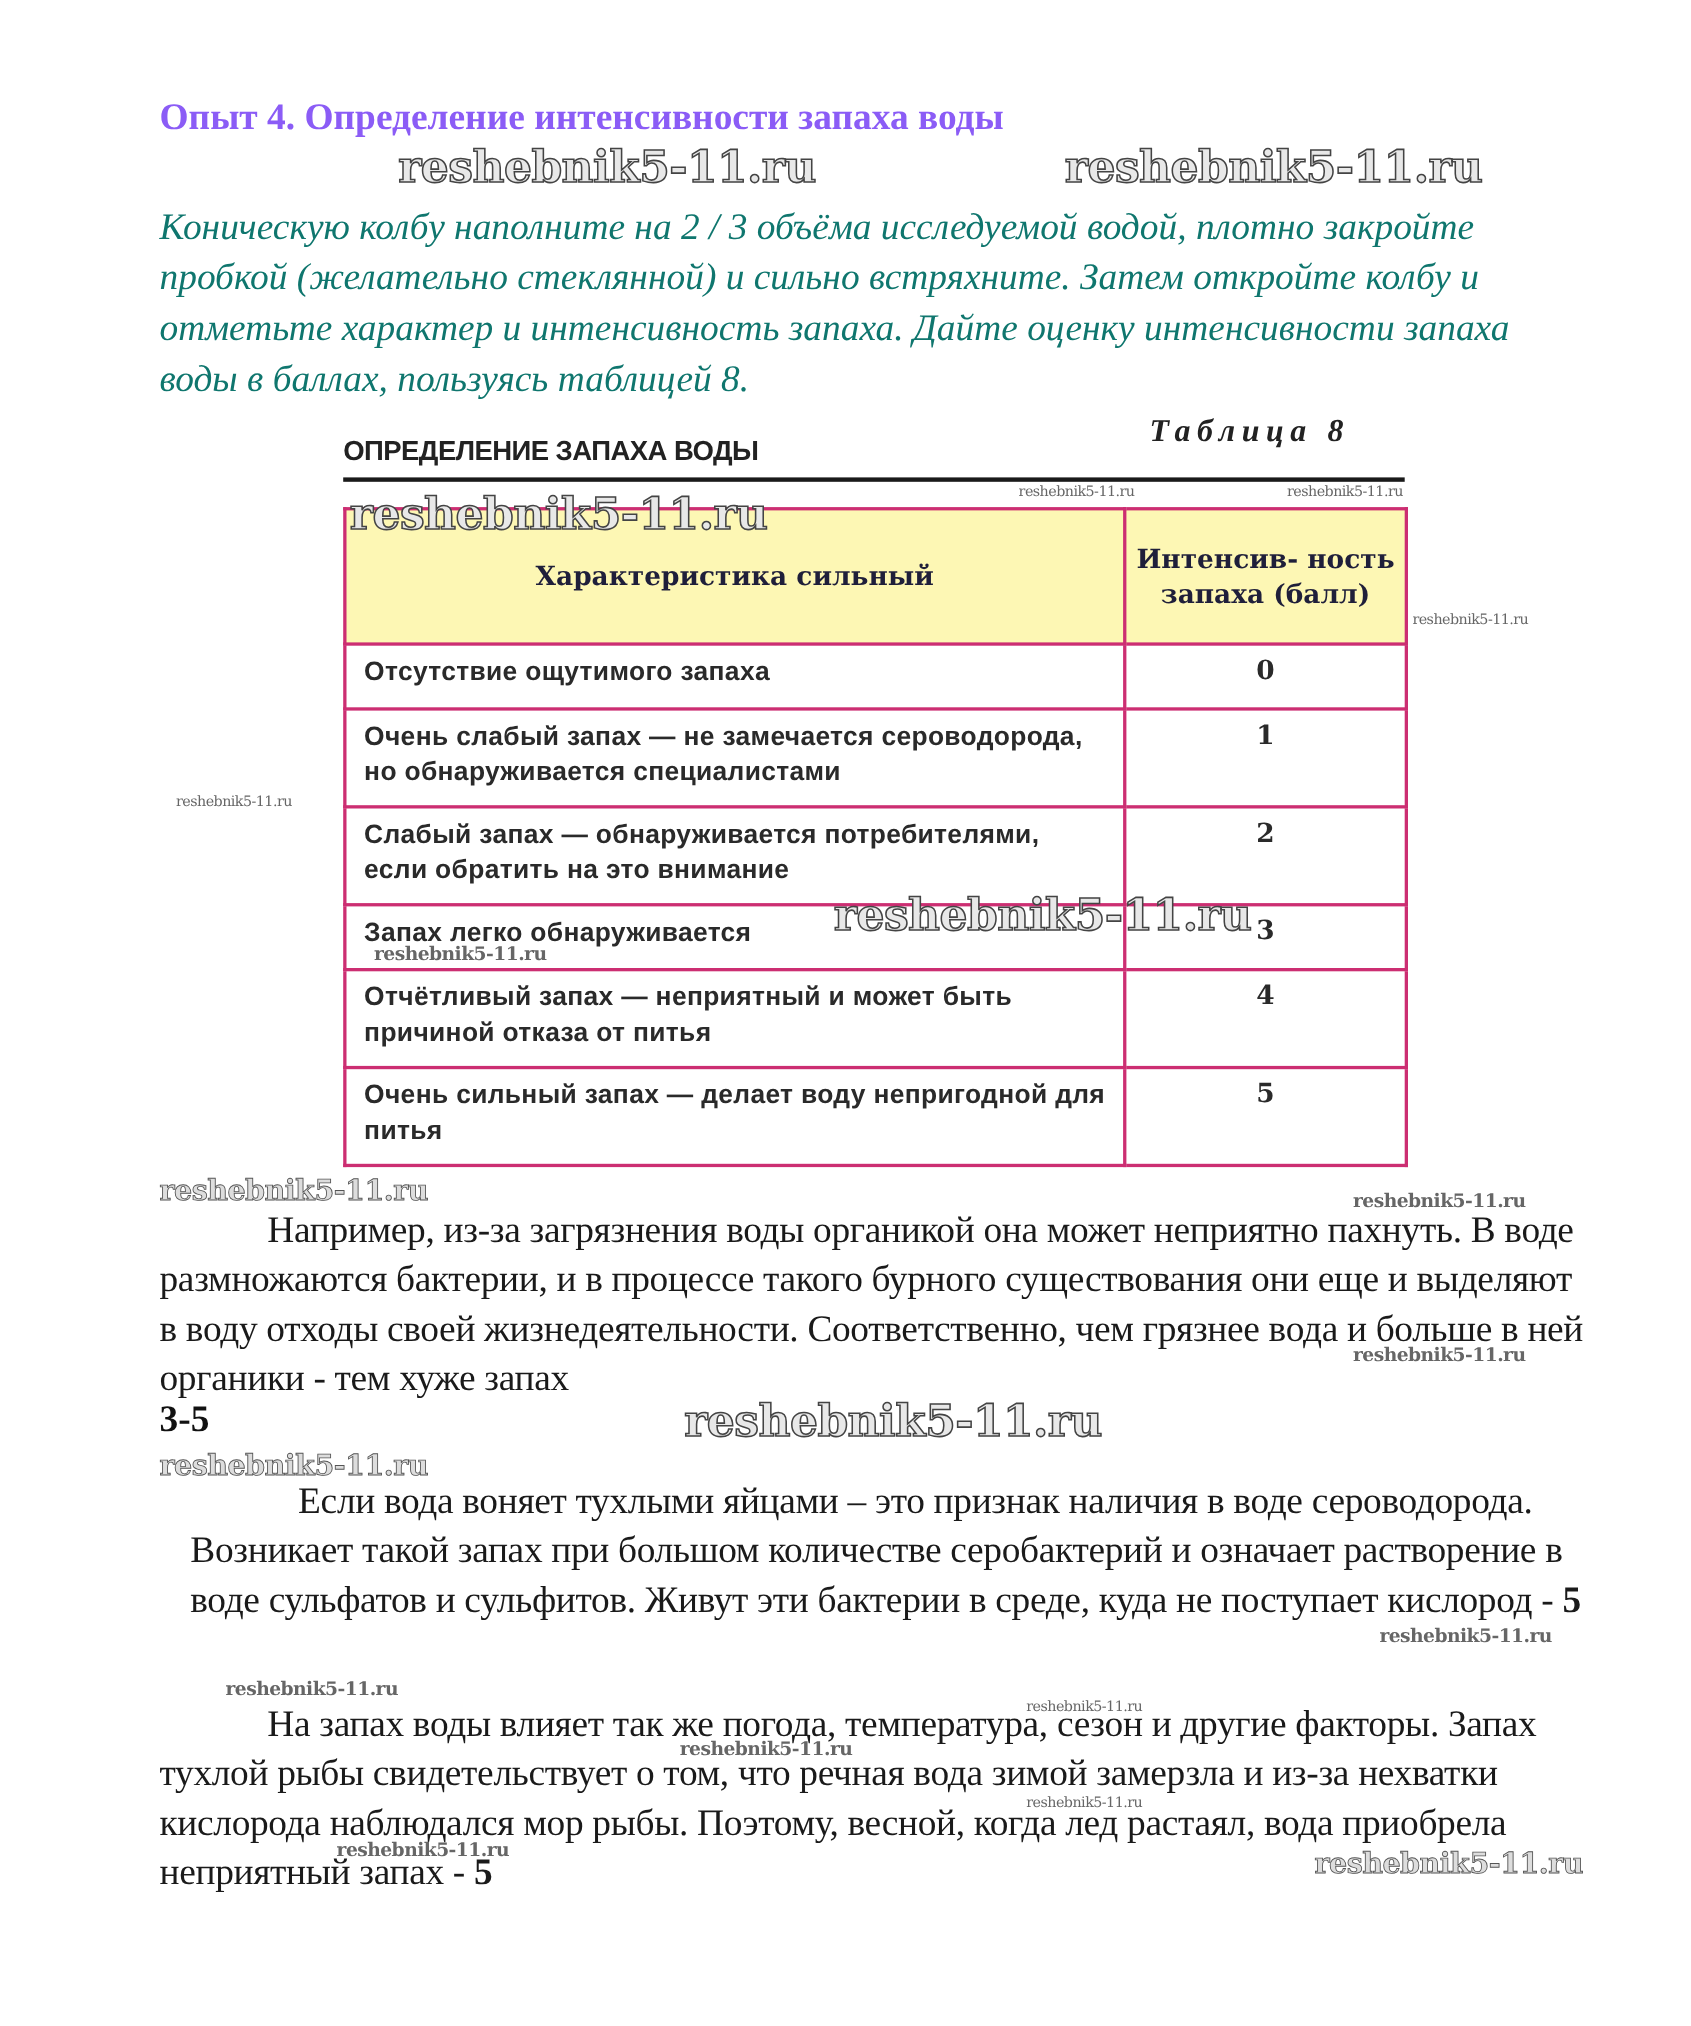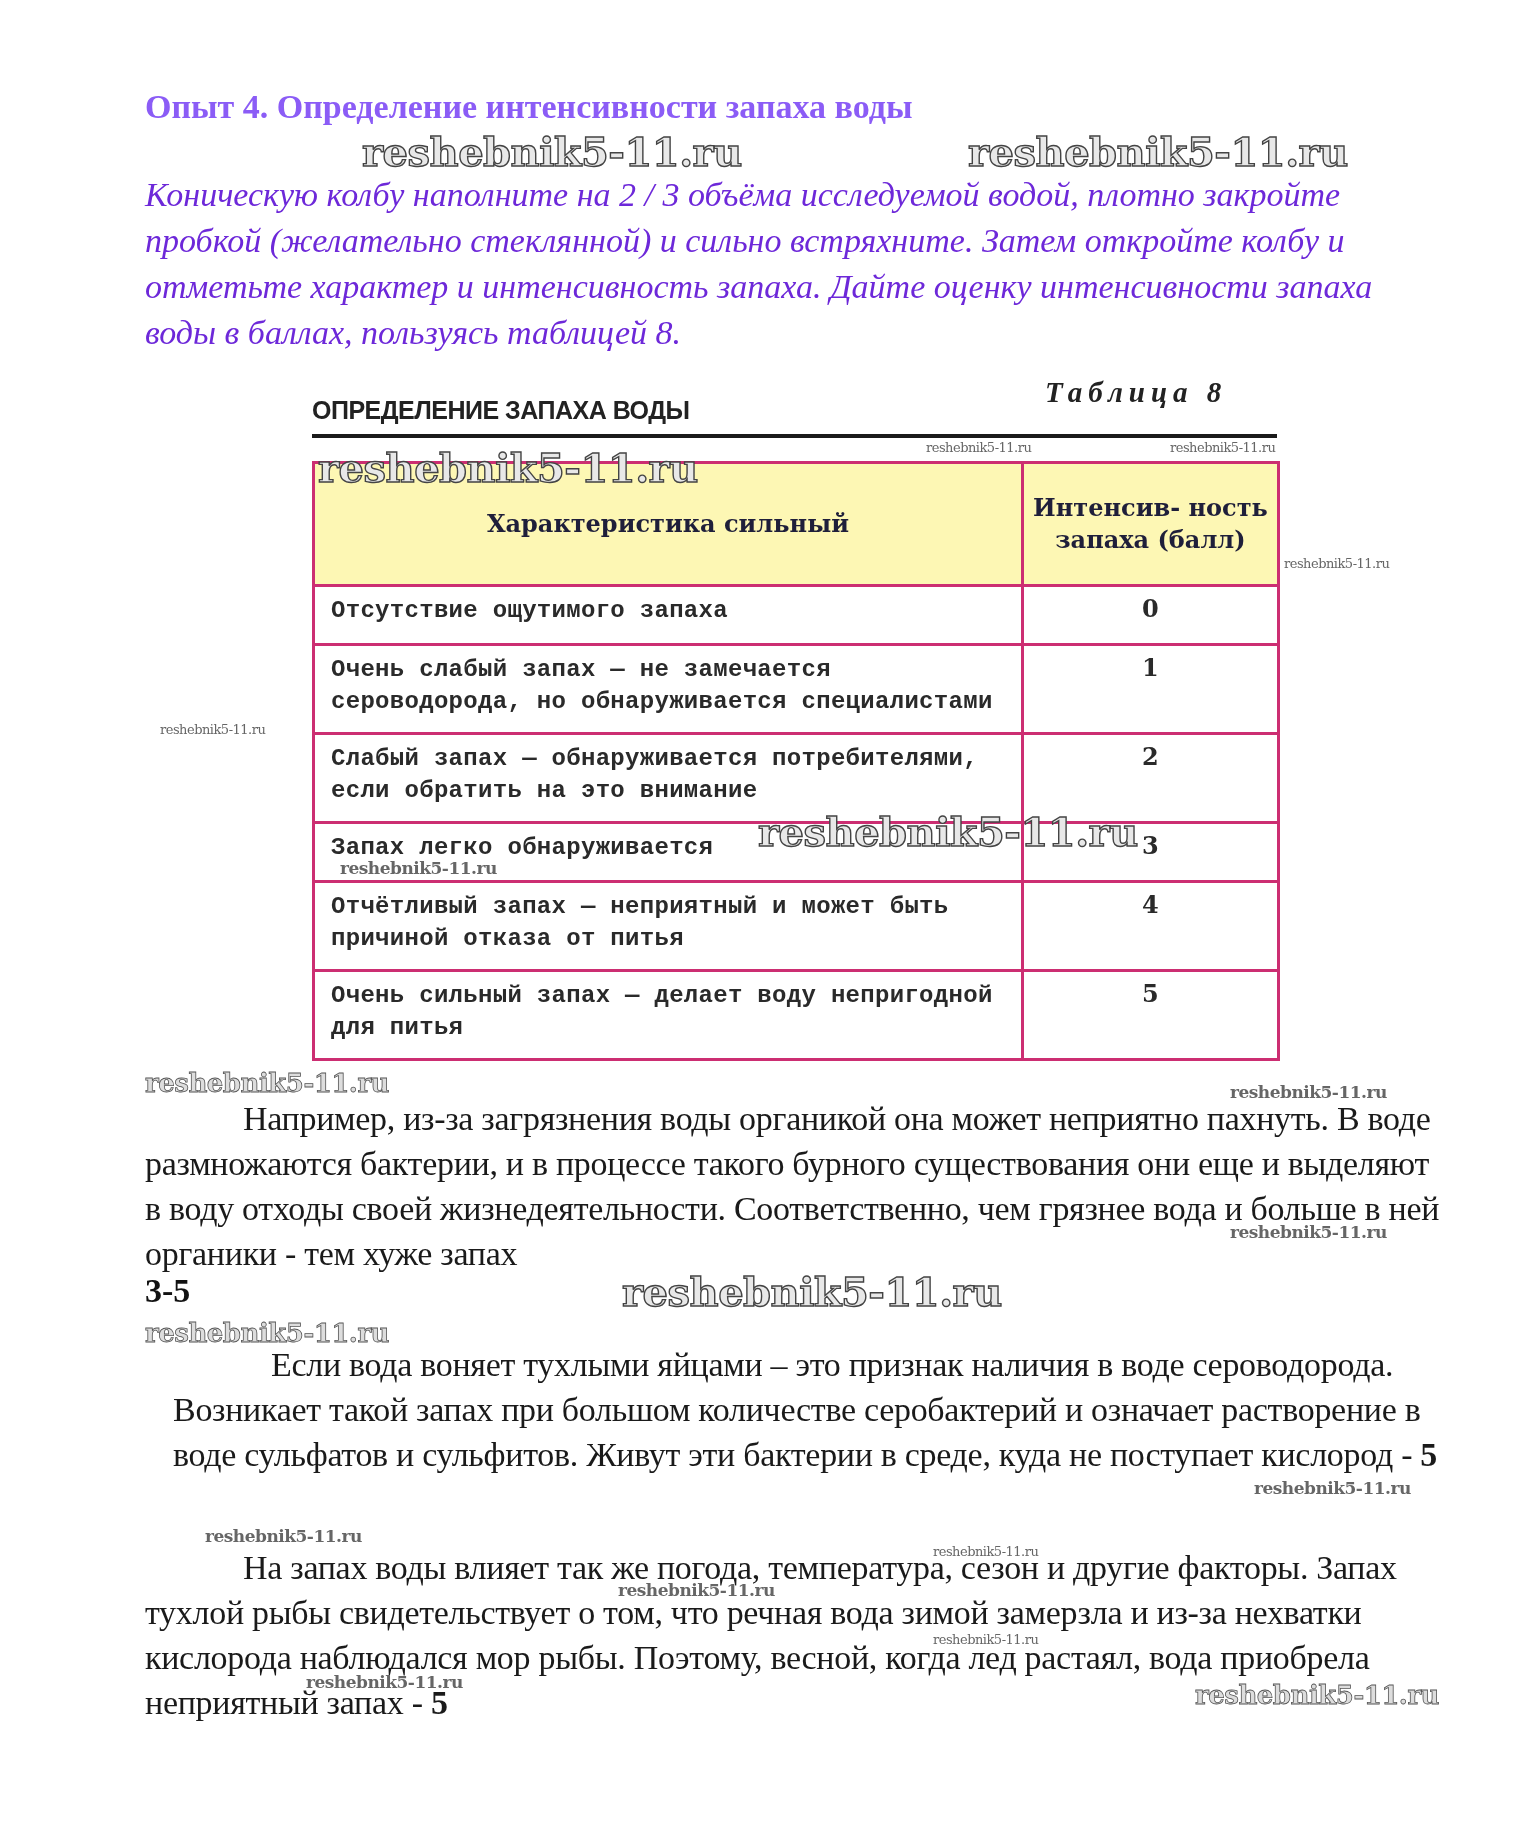--- a/index.html
+++ b/index.html
@@ -9,8 +9,8 @@
   .page-title { position: absolute; left: 145px; top: 88px; font-size: 34px; font-weight: bold;
                 letter-spacing: 0px; color: #8b5cf6; }
 
-  .intro { position: absolute; left: 145px; top: 172px; width: 1260px; font-size: 34px; font-style: italic;
-           line-height: 46px; color: #6d28d9; }
+  .intro { position: absolute; left: 145px; top: 184px; width: 1260px; font-size: 34px; font-style: italic;
+           line-height: 46px; color: #0f766e; }
 
   .table-caption-left { position: absolute; left: 312px; top: 396px; font-family: "Liberation Sans", "DejaVu Sans", sans-serif;
                         font-size: 25px; font-weight: bold; color: #222; letter-spacing: -0.5px; }

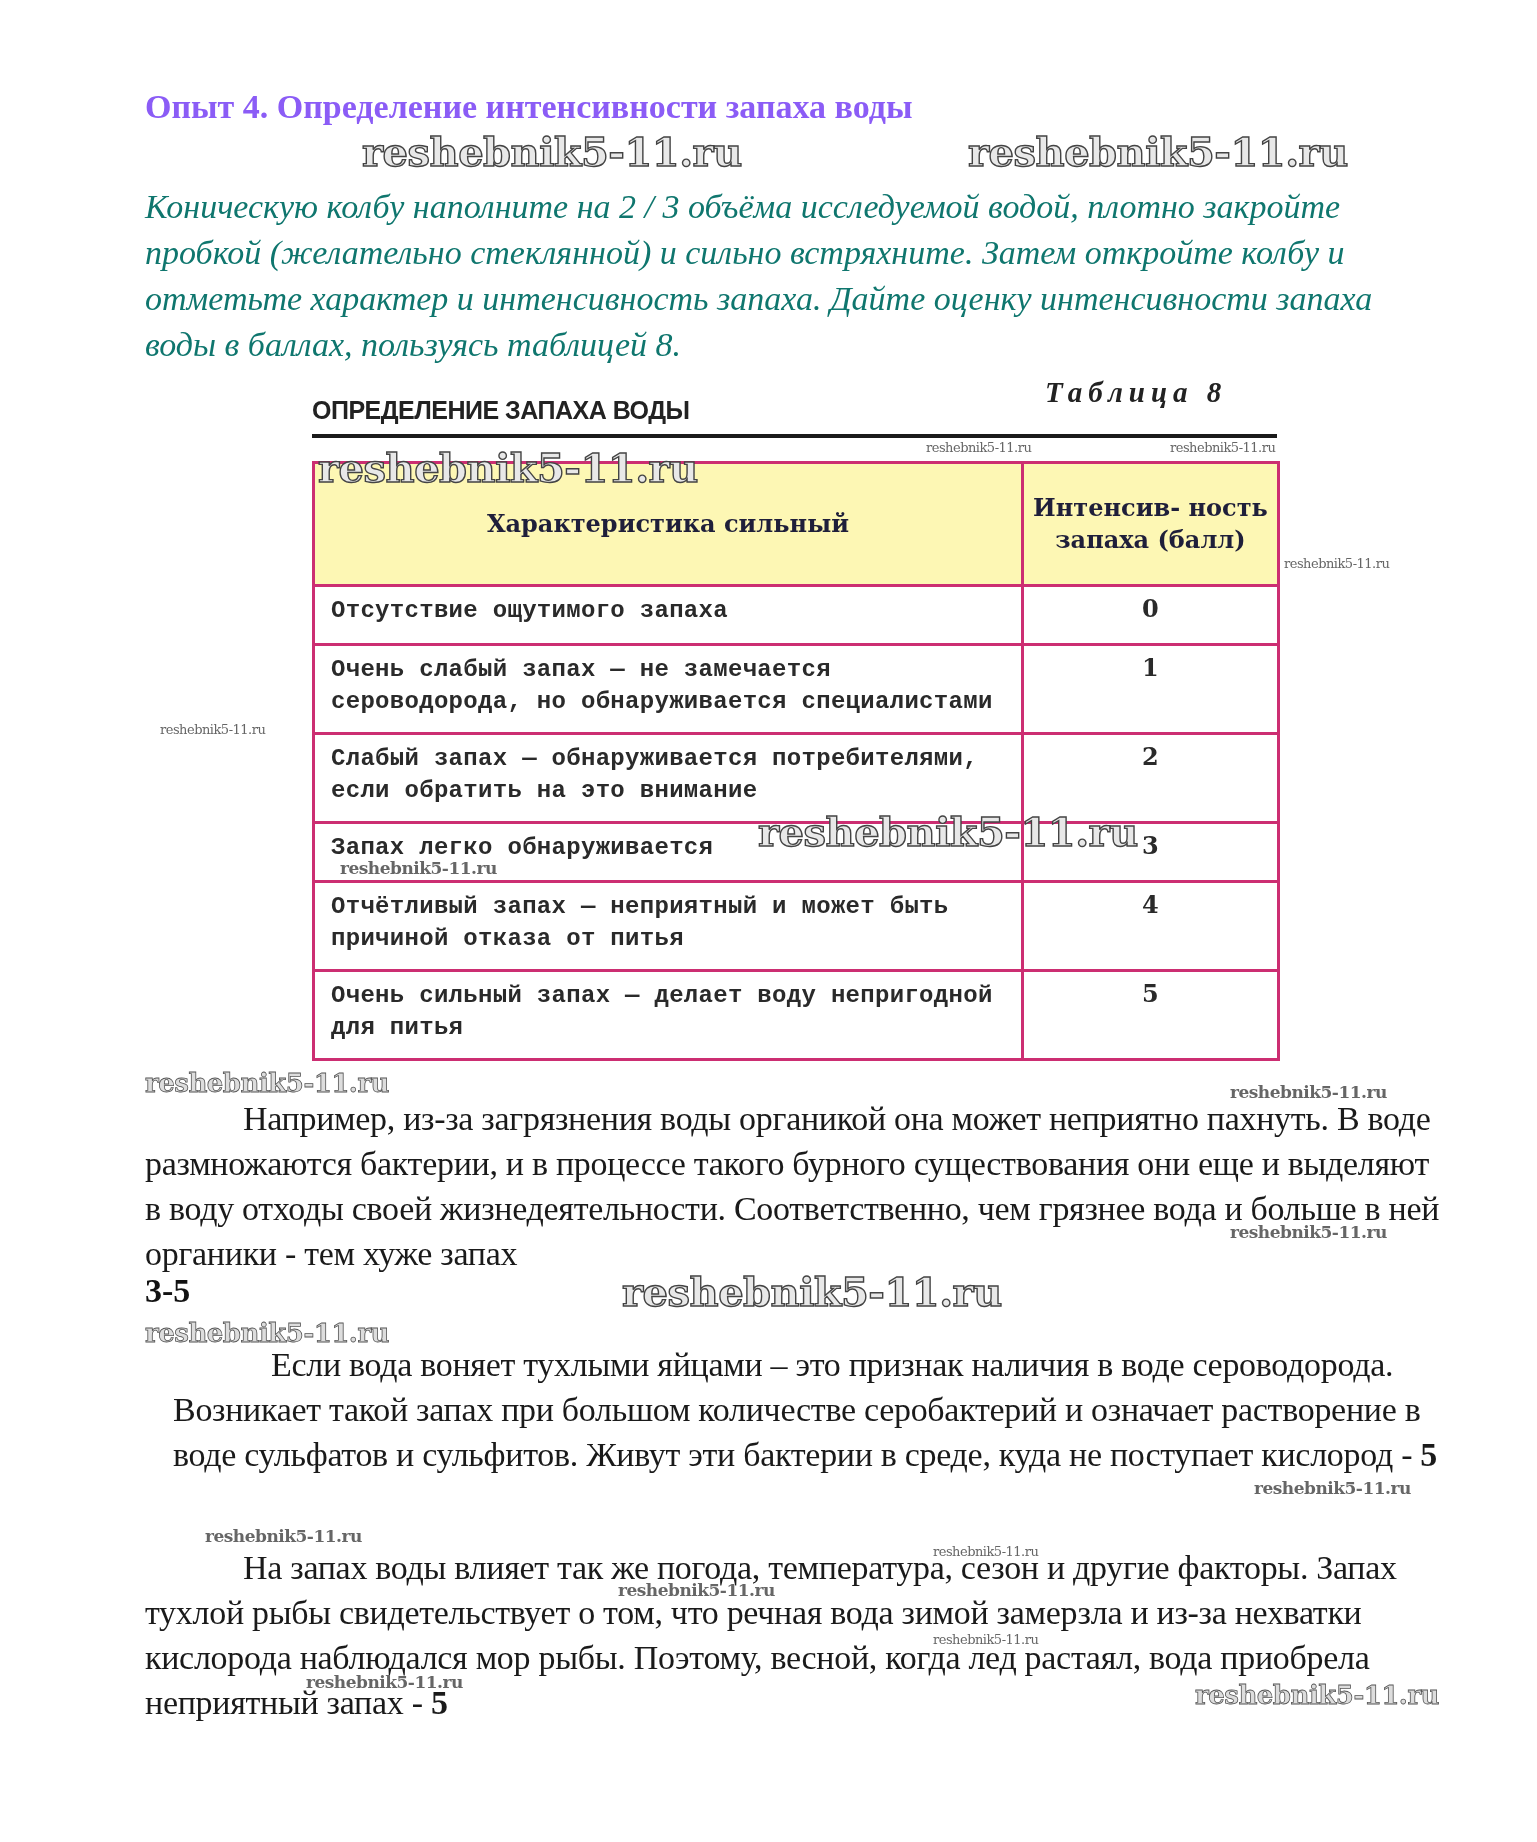--- a/index.html
+++ b/index.html
@@ -20,7 +20,7 @@
 
   .smell-table { position: absolute; left: 312px; top: 461px; width: 968px; border-collapse: collapse;
                  font-family: "Liberation Sans", "DejaVu Sans", sans-serif; }
-  .smell-table th, .smell-table td { border: 3px solid #cc2e72; vertical-align: top; font-family: Liberation Mono, monospace; }
+  .smell-table th, .smell-table td { border: 3px solid #cc2e72; vertical-align: top; }
   .smell-table th { background: #fdf7b4; font-weight: bold; font-size: 24px; line-height: 32px; color: #1f1f3a;
                     text-align: center; vertical-align: middle; font-family: "DejaVu Serif", serif; }
   .smell-table th.col-char { width: 708px; height: 118px; }

